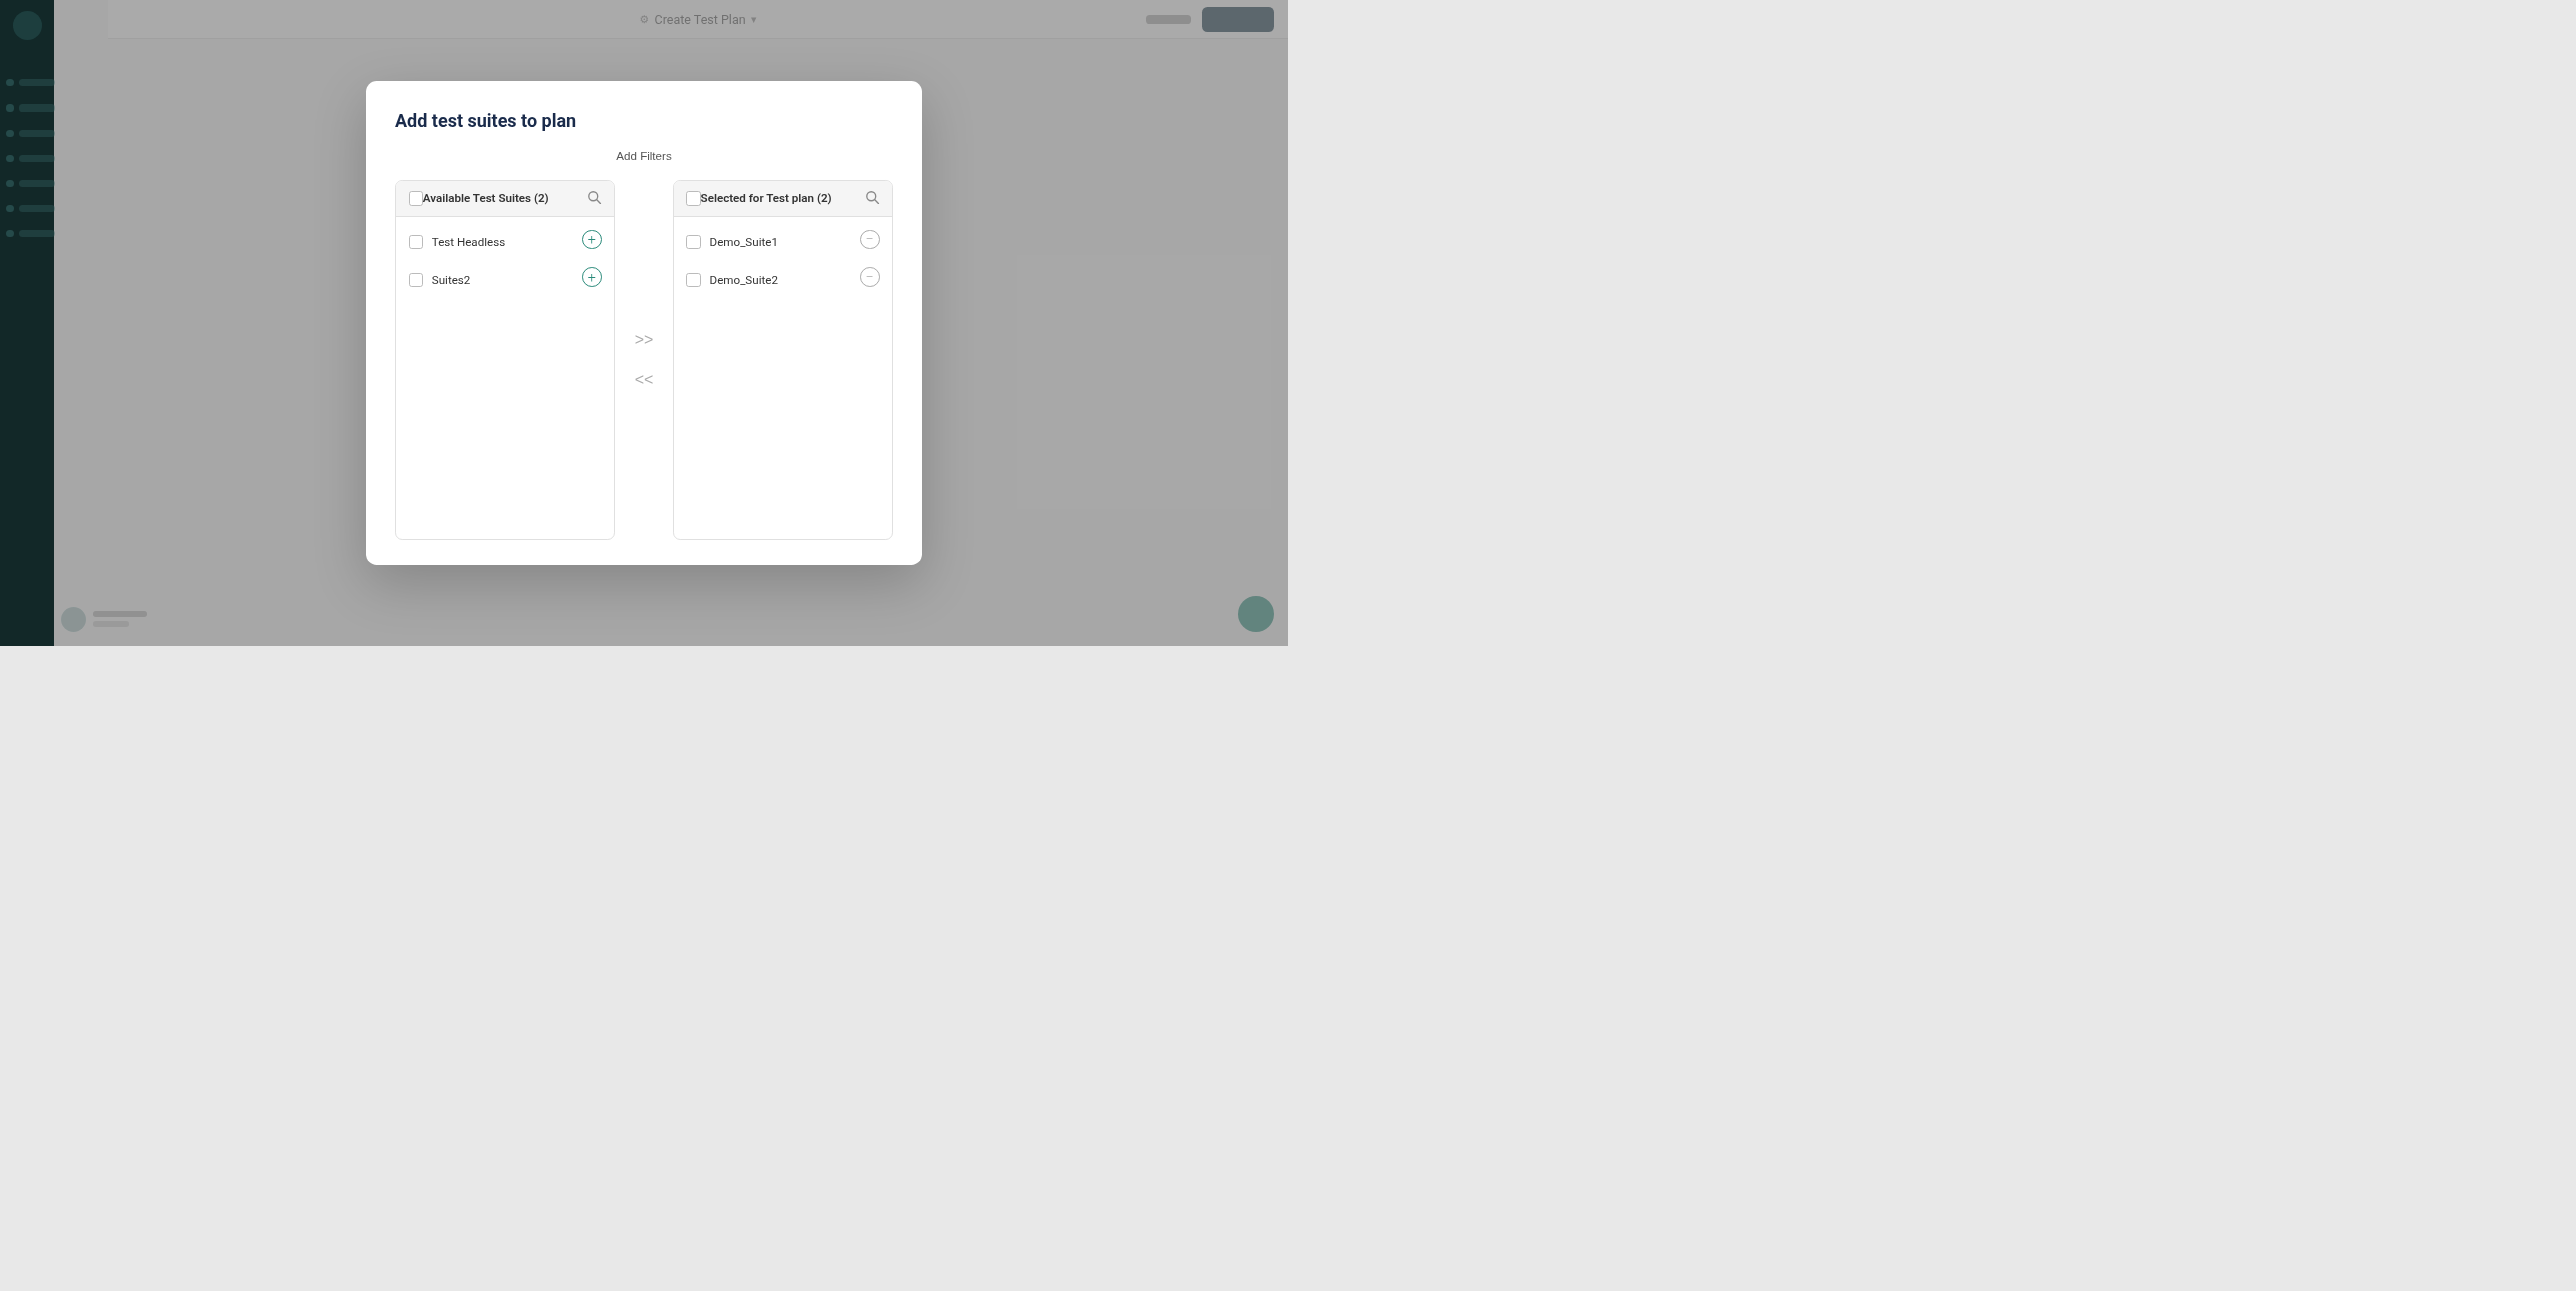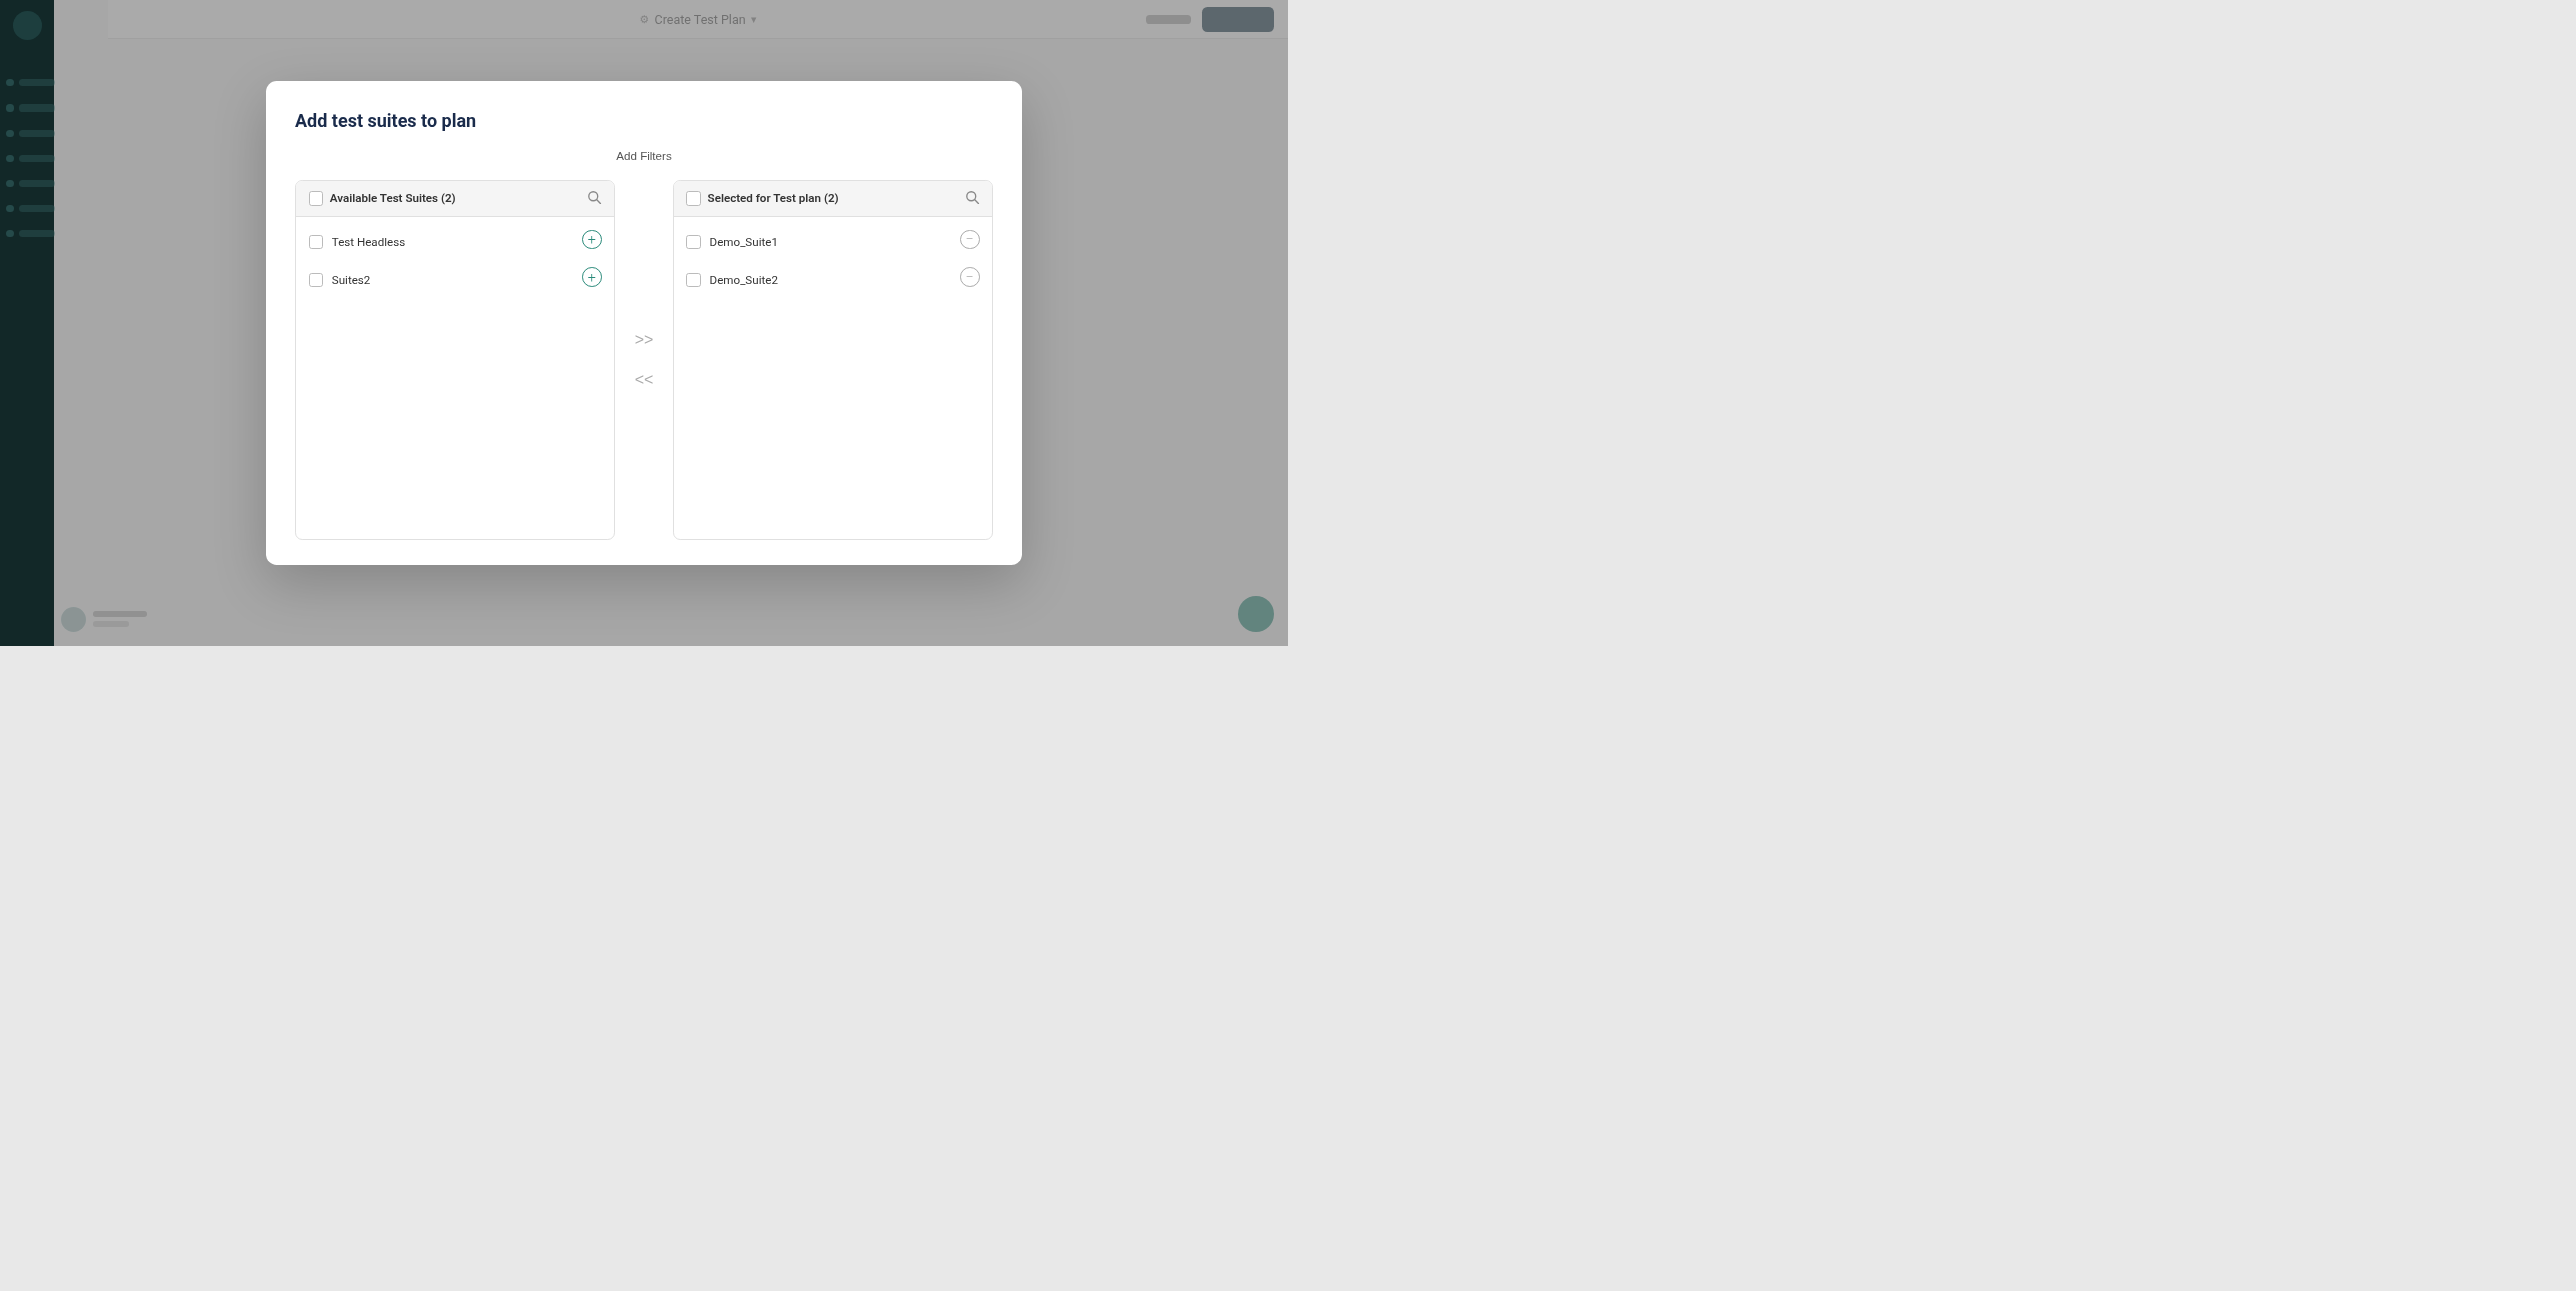--- a/index.html
+++ b/index.html
@@ -54,7 +54,7 @@
     .modal {
       background: #fff;
       border-radius: 10.7px;
-      width: 756px;
+      width: 556px;
       max-height: 608px;
       padding: 29px 29px 25px;
       box-shadow: 0 18px 54px rgba(0,0,0,0.2);

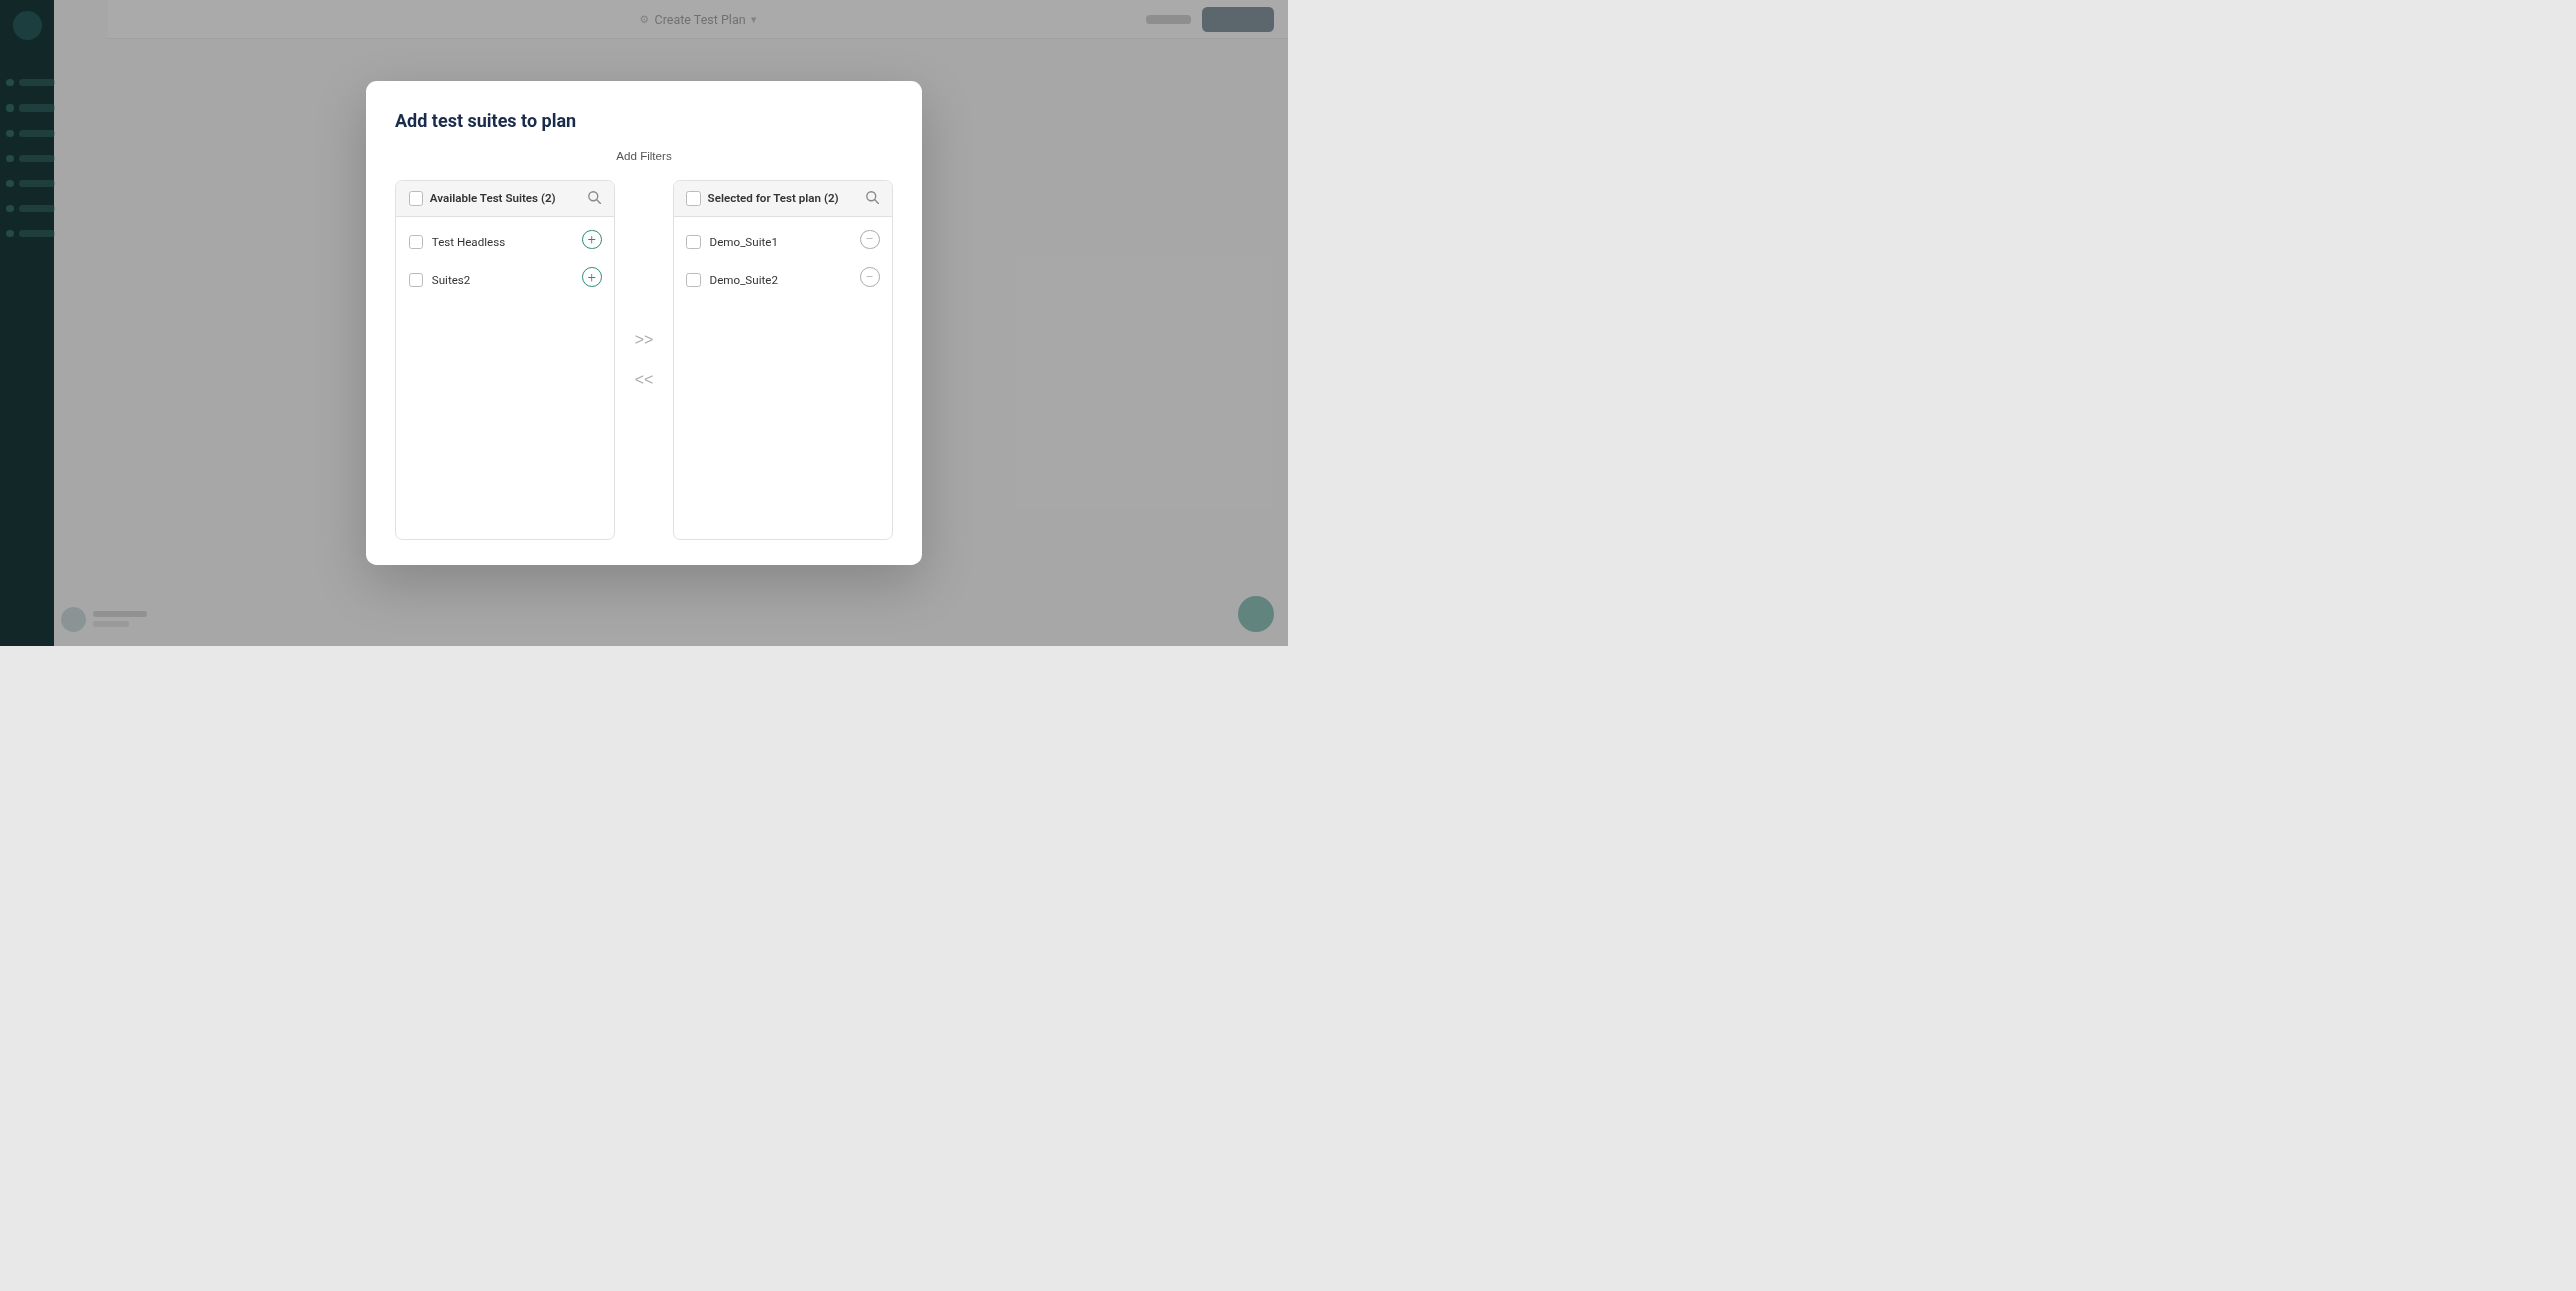--- a/index.html
+++ b/index.html
@@ -107,7 +107,7 @@
     .panel-header-left {
       display: flex;
       align-items: center;
-      gap: 7px;
+      gap: 0;
     }
 
     .panel-title {

